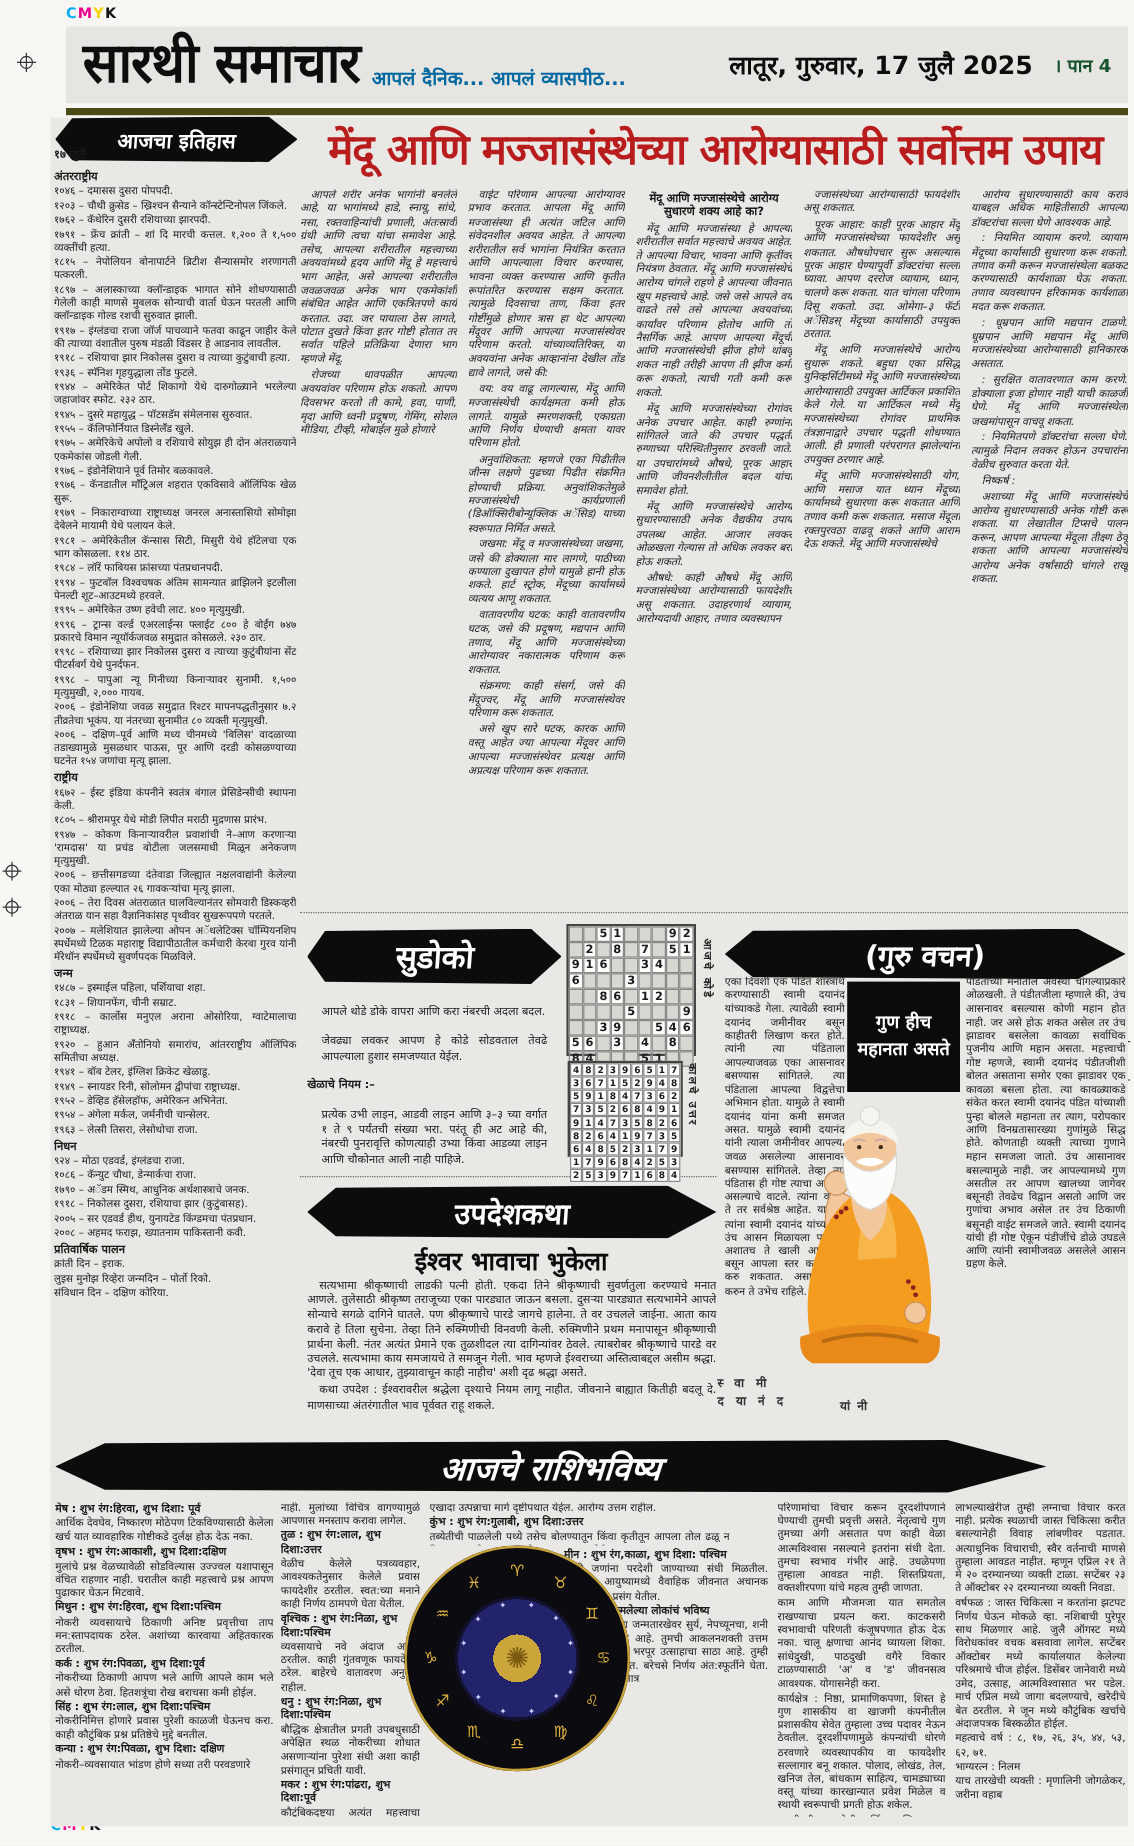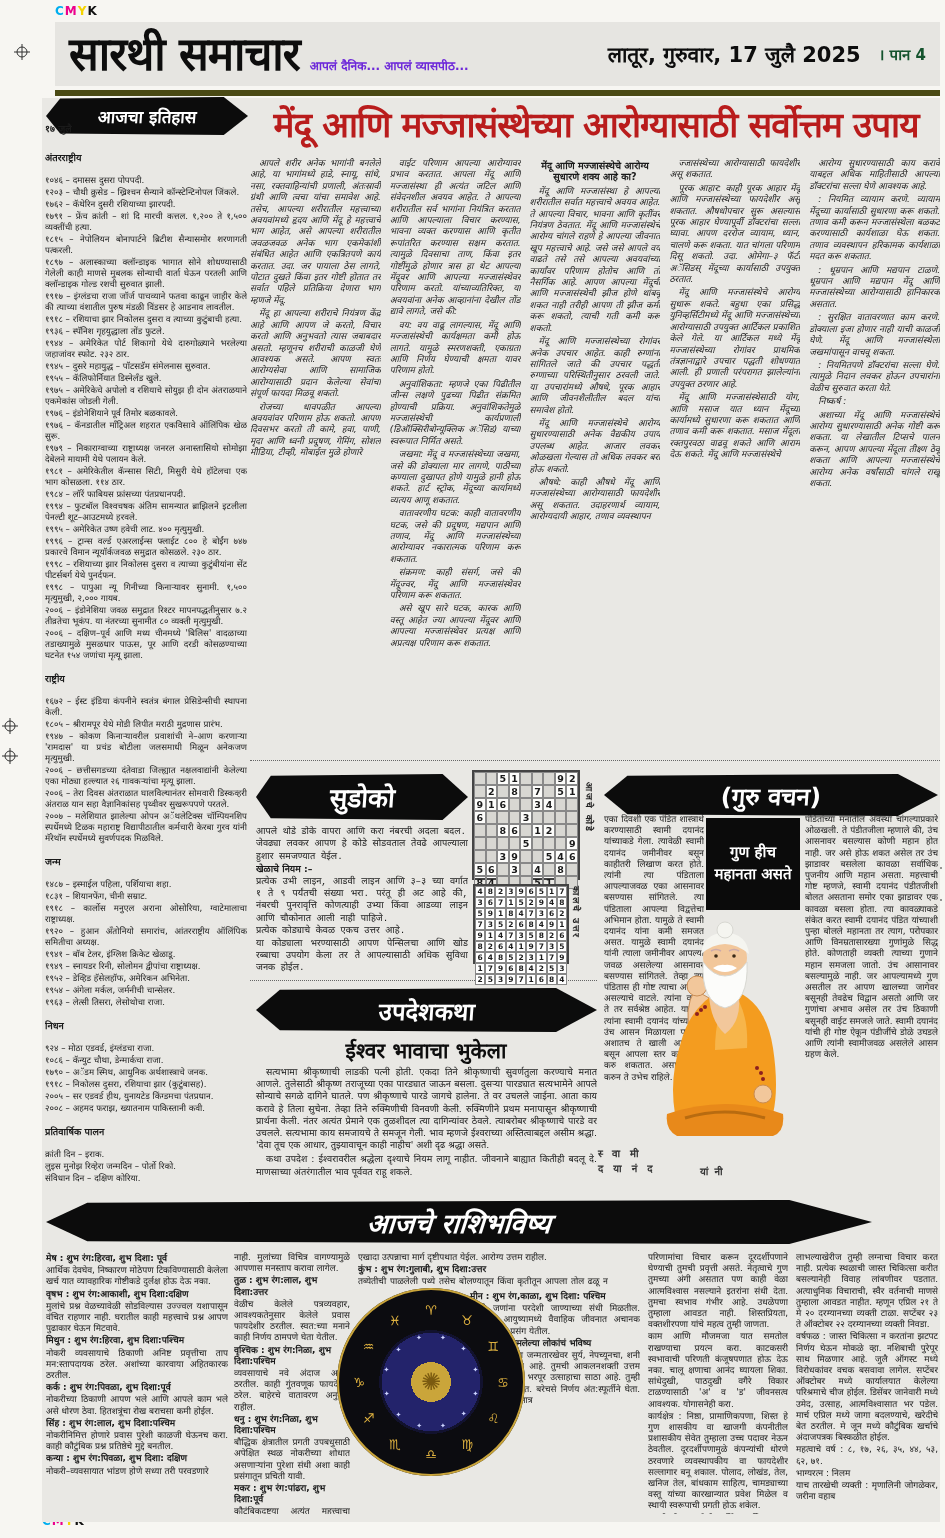--- a/index.html
+++ b/index.html
@@ -13,7 +13,7 @@
   
   .masthead{left:55px;top:22px;width:885px;height:64px;background:#e6e5e1;display:flex;align-items:center;padding:0 14px;box-sizing:border-box;}
   .mast-title{font-size:44px;font-weight:900;letter-spacing:-1px;color:#0d0d0d;line-height:1;transform:scaleY(1.05);}
-  .mast-tagline{font-size:12px;font-weight:bold;color:#6d28d9;margin-left:10px;margin-top:22px;}
+  .mast-tagline{font-size:16px;font-weight:bold;color:#0369a1;margin-left:10px;margin-top:22px;}
   .mast-right{margin-left:auto;display:flex;align-items:center;gap:18px;}
   .mast-date{font-size:21px;font-weight:900;color:#0d0d0d;}
   .mast-page{font-size:15px;font-weight:bold;color:#14532d;}

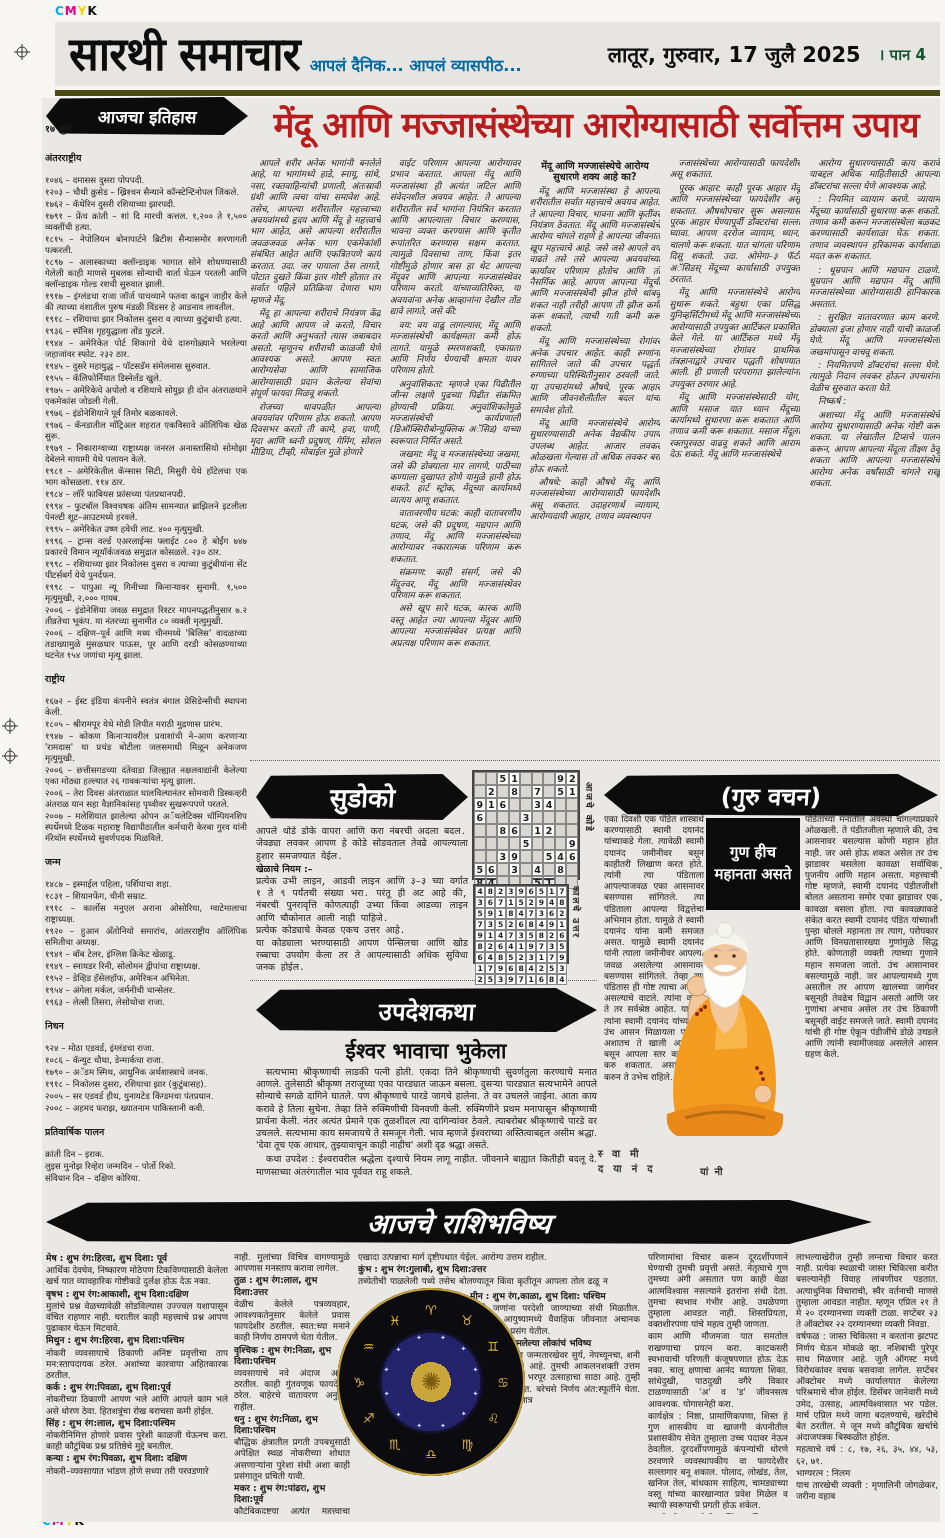--- a/index.html
+++ b/index.html
@@ -26,7 +26,7 @@
   
   .hist-col{left:45px;top:140px;width:202px;height:1052px;overflow:hidden;font-size:8.6px;line-height:11px;text-align:justify;}
   .hist-col .blk-p{margin:0 0 1px 0;}
-  .hist-col .blk-h{font-weight:900;font-size:9.5px;margin:12px 0;}
+  .hist-col .blk-h{font-weight:900;font-size:9.5px;margin:2px 0;}
   .hist-date{left:45px;top:122px;font-size:9.5px;font-weight:900;}
   
   .headline{left:252px;top:100px;width:688px;text-align:center;font-size:35px;font-weight:900;color:#b91c1c;letter-spacing:-1px;}

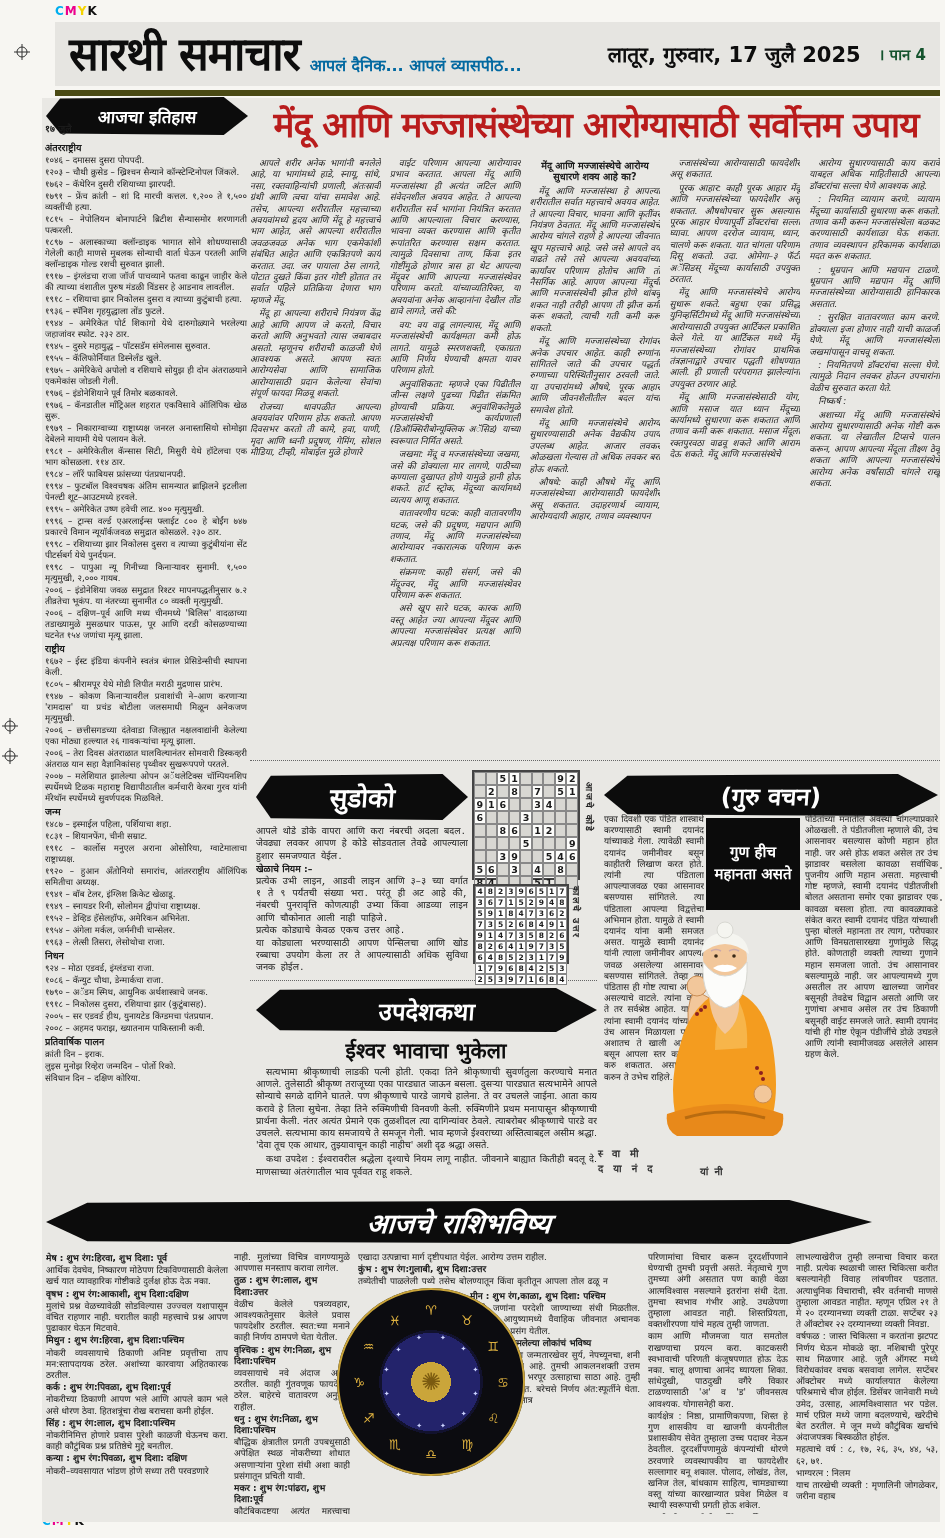--- a/index.html
+++ b/index.html
@@ -184,7 +184,6 @@
 <div class="abs art-cols">
   <div class="art-col">
       <div class="blk-p">आपले शरीर अनेक भागांनी बनलेले आहे, या भागांमध्ये हाडे, स्नायू, सांधे, नसा, रक्तवाहिन्यांची प्रणाली, अंतःस्रावी ग्रंथी आणि त्वचा यांचा समावेश आहे. तसेच, आपल्या शरीरातील महत्त्वाच्या अवयवांमध्ये हृदय आणि मेंदू हे महत्त्वाचे भाग आहेत, असे आपल्या शरीरातील जवळजवळ अनेक भाग एकमेकांशी संबंधित आहेत आणि एकत्रितपणे कार्य करतात. उदा. जर पायाला ठेस लागते, पोटात दुखते किंवा इतर गोष्टी होतात तर सर्वात पहिले प्रतिक्रिया देणारा भाग म्हणजे मेंदू.</div>
-      <div class="blk-p">मेंदू हा आपल्या शरीराचे नियंत्रण केंद्र आहे आणि आपण जे करतो, विचार करतो आणि अनुभवतो त्यास जबाबदार असतो. म्हणूनच शरीराची काळजी घेणे आवश्यक असते. आपण स्वतः आरोग्यसेवा आणि सामाजिक आरोग्यासाठी प्रदान केलेल्या सेवांचा संपूर्ण फायदा मिळवू शकतो.</div>
       <div class="blk-p">रोजच्या धावपळीत आपल्या अवयवांवर परिणाम होऊ शकतो. आपण दिवसभर करतो ती कामे, हवा, पाणी, मृदा आणि ध्वनी प्रदूषण, गेमिंग, सोशल मीडिया, टीव्ही, मोबाईल मुळे होणारे</div>
     </div>
   <div class="art-col">

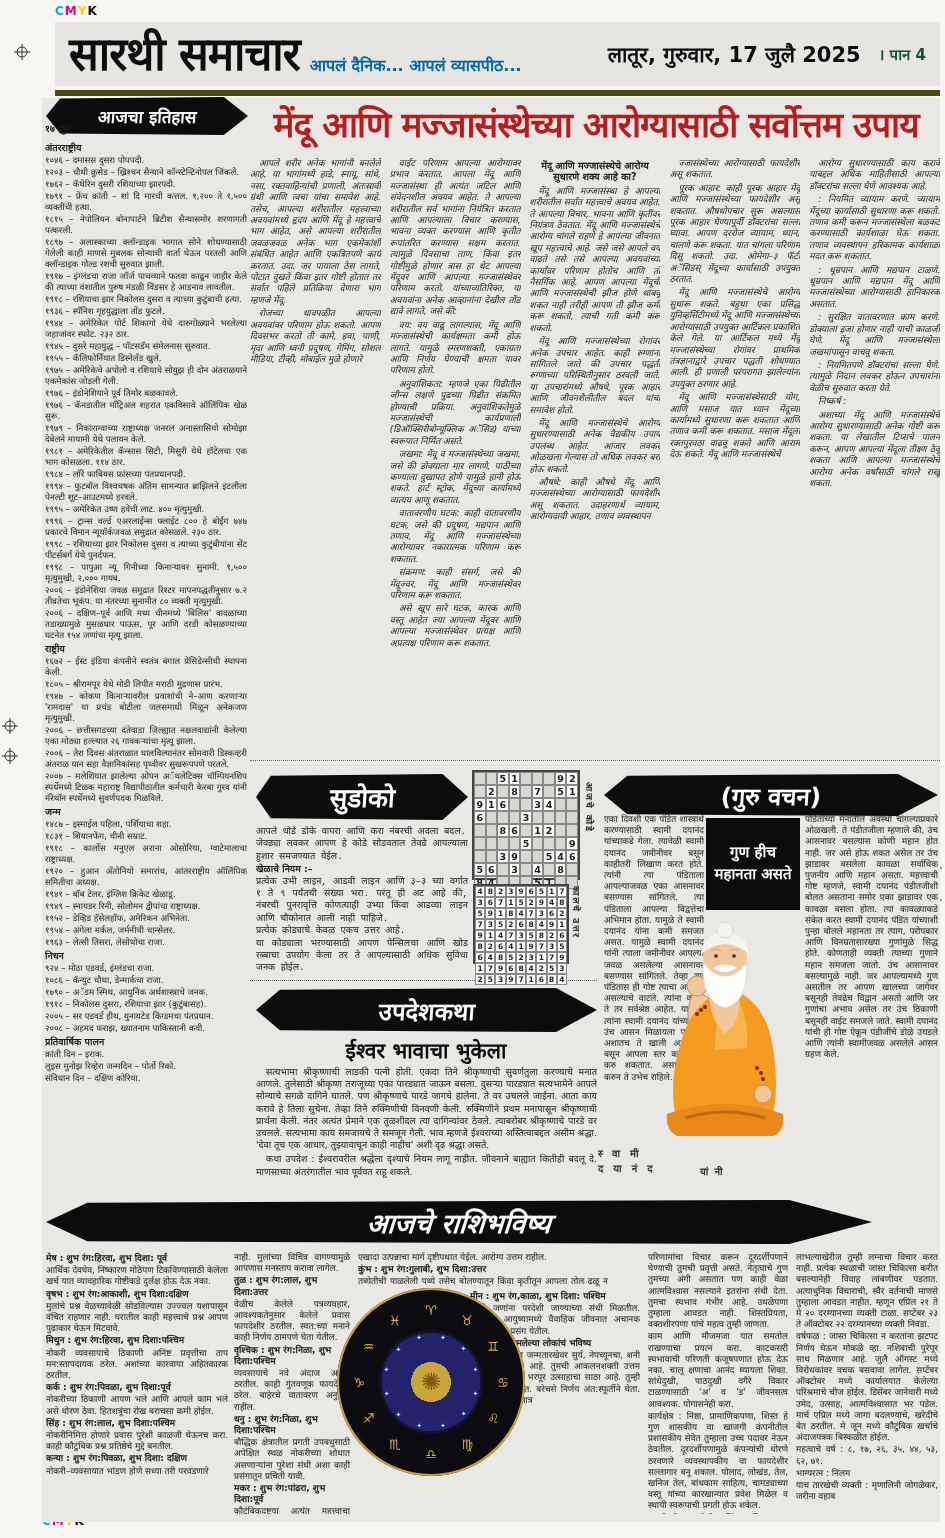--- a/index.html
+++ b/index.html
@@ -37,7 +37,7 @@
   .dotted{border-top:1.5px dotted #666;height:0;}
   
   .sudoku-instr{left:256px;top:826px;width:212px;height:152px;overflow:hidden;font-size:9.3px;line-height:12.4px;text-align:justify;}
-  .sudoku-instr .blk-p{margin:0;font-family:Liberation Mono, monospace;}
+  .sudoku-instr .blk-p{margin:12px;}
   .sudoku-instr .blk-h{font-weight:900;margin:0;}
   .sgrid{display:grid;grid-template-columns:repeat(9,1fr);grid-template-rows:repeat(9,1fr);background:#fdfdfb;border:2px solid #444;}
   .sgrid .cell{border:0.5px solid #888;display:flex;align-items:center;justify-content:center;font-weight:bold;}

